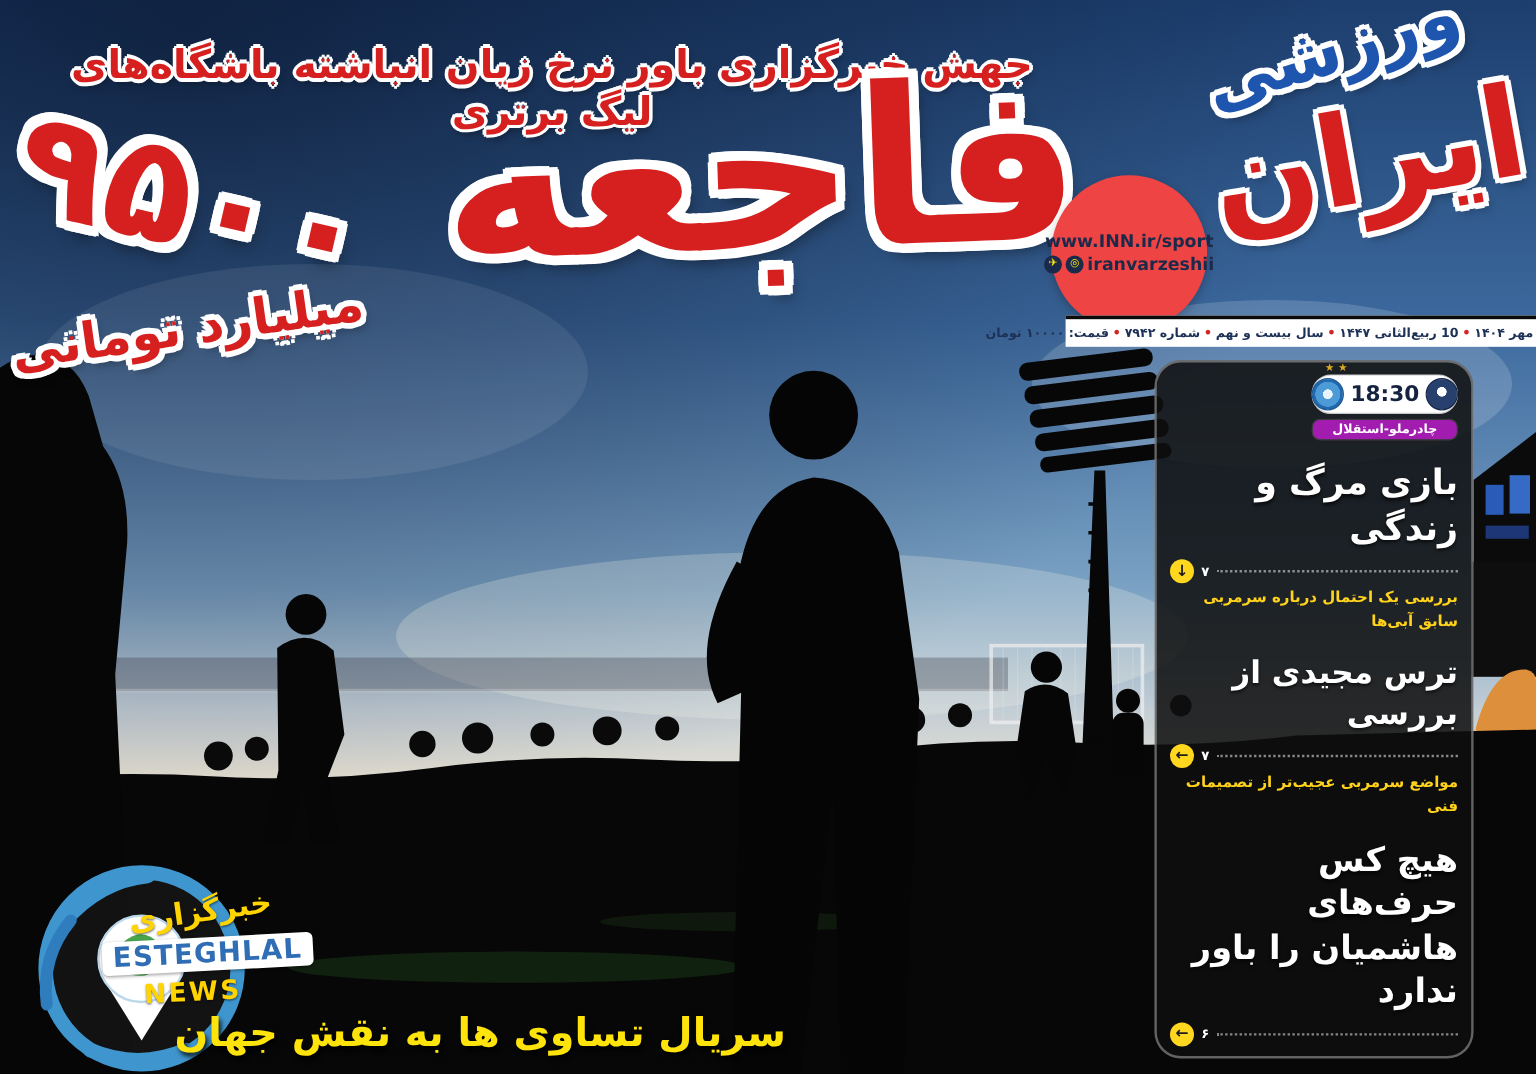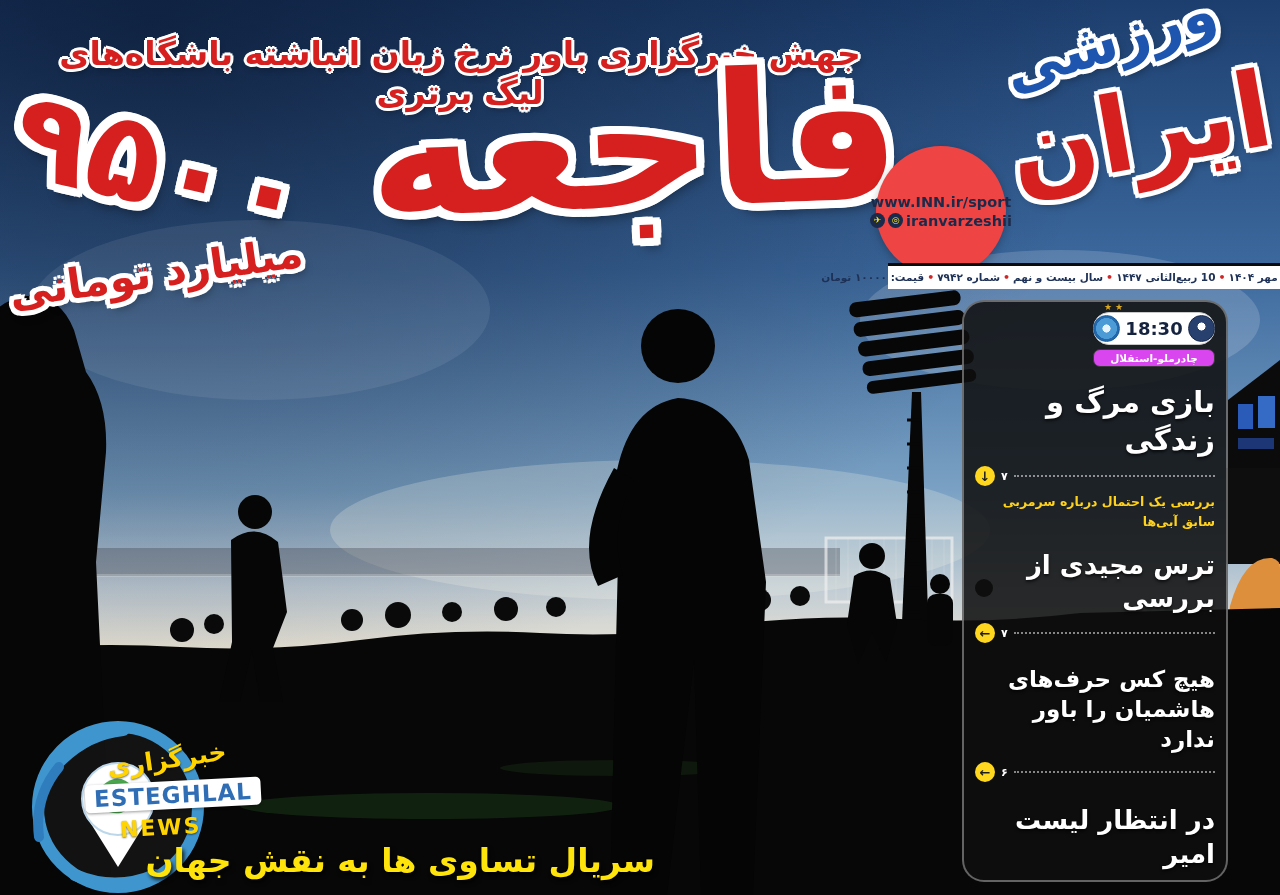--- a/index.html
+++ b/index.html
@@ -94,7 +94,7 @@
   .chadormalu { background:radial-gradient(circle at 50% 42%,
       #ffffff 0 20%, #27406e 22%); border:1px solid #16274a; }
   .match-time { font-weight:bold; font-size:18px; color:#15233f; }
-  .match-tag { margin-top:4px; background:#d946ef; border:1px solid #3a3a3a;
+  .match-tag { margin-top:4px; background:#a21caf; border:1px solid #3a3a3a;
     color:#fff; font-size:10.5px; font-weight:bold; text-align:center;
     border-radius:7px; padding:2px 4px; direction:rtl; }
 

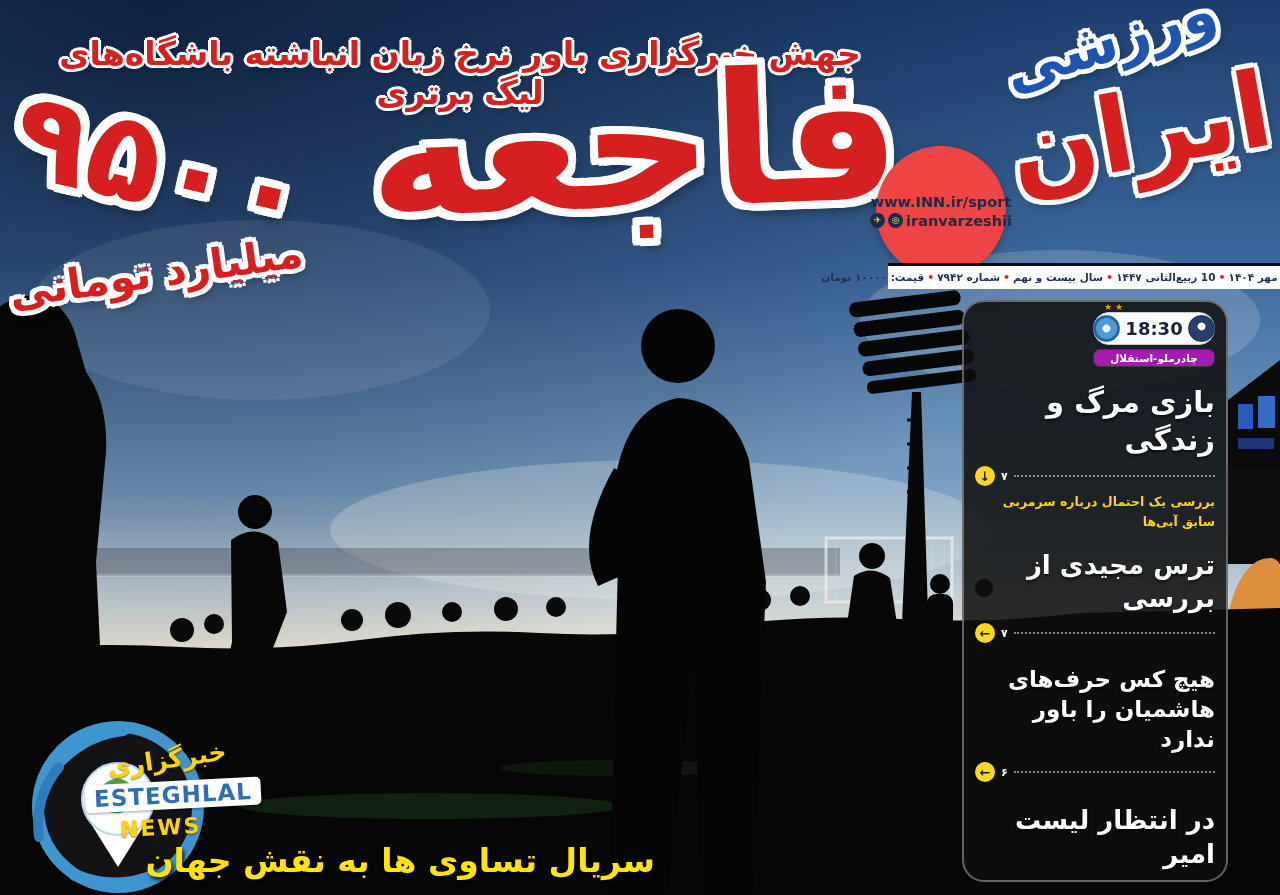--- a/index.html
+++ b/index.html
@@ -266,6 +266,7 @@
     </div>
 
     <div class="sb-item">
+      <div class="sb-kicker">مواضع سرمربی عجیب‌تر از تصمیمات فنی</div>
       <div class="sb-title s23">هیچ کس حرف‌های
 هاشمیان را باور ندارد</div>
       <div class="sb-divider">

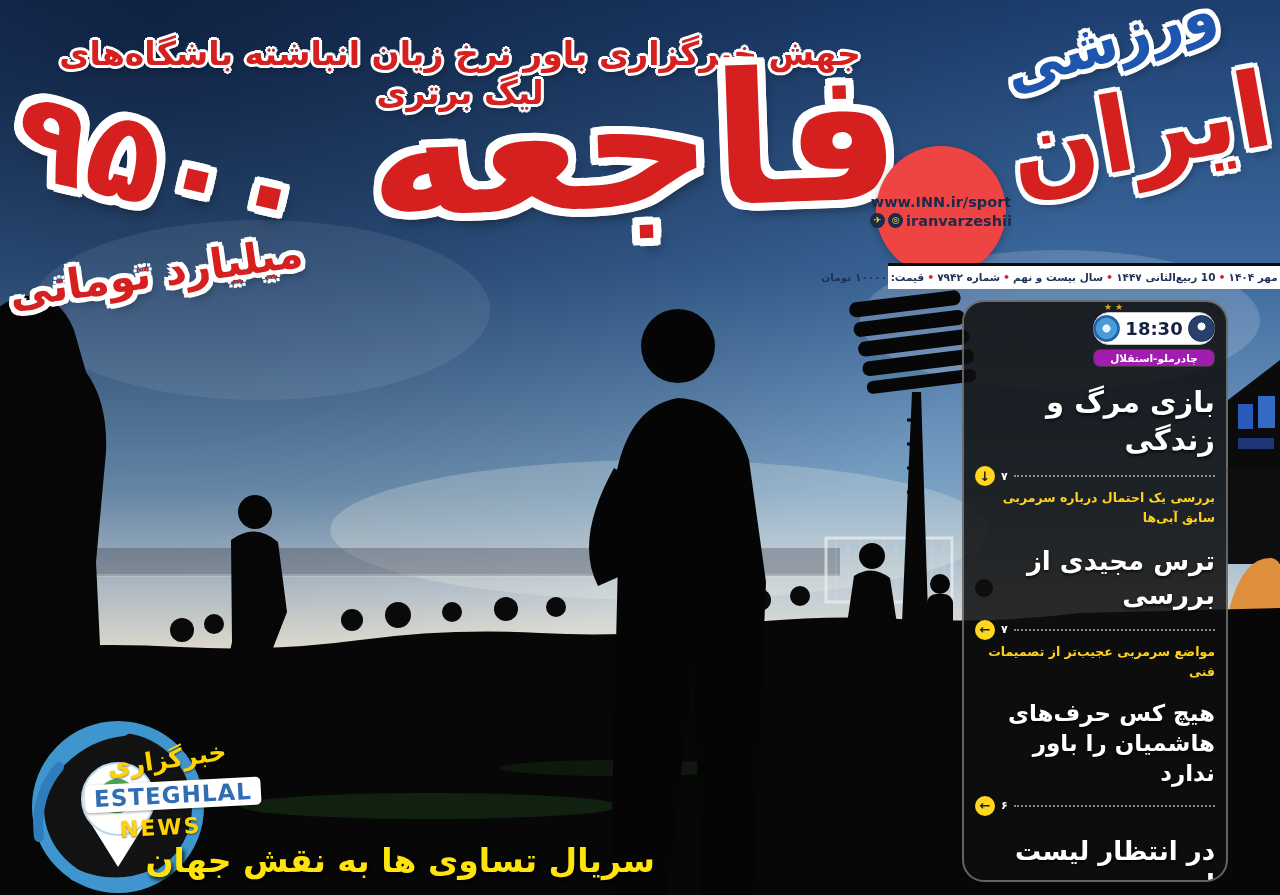--- a/index.html
+++ b/index.html
@@ -73,7 +73,7 @@
   .sb-title { color:#fff; font-weight:bold; text-align:right; line-height:1.3;
     white-space:pre-line; margin-top:17px; text-shadow:0 2px 3px rgba(0,0,0,.65); }
   .s29 { font-size:29px; } .s26 { font-size:26px; }
-  .s23 { font-size:23px; }
+  .s23 { font-size:28px; }
   .sb-divider { display:flex; align-items:center; gap:6px; direction:ltr;
     margin:7px 0 2px; }
   .pg-circle { width:20px; height:20px; border-radius:50%; background:#ffd71e;

